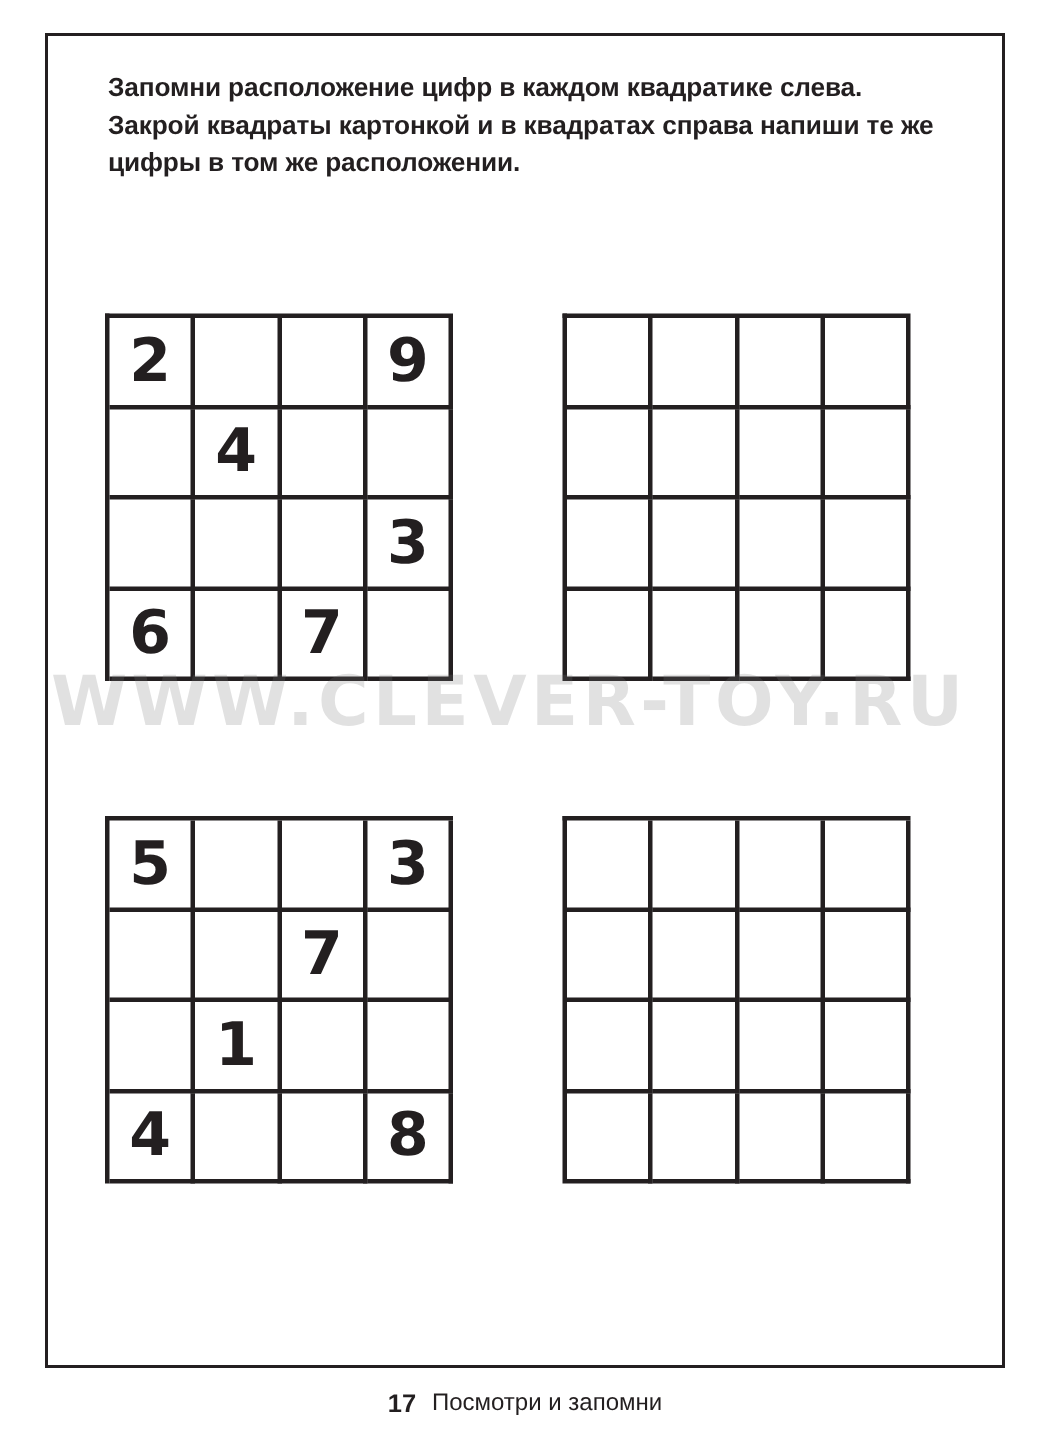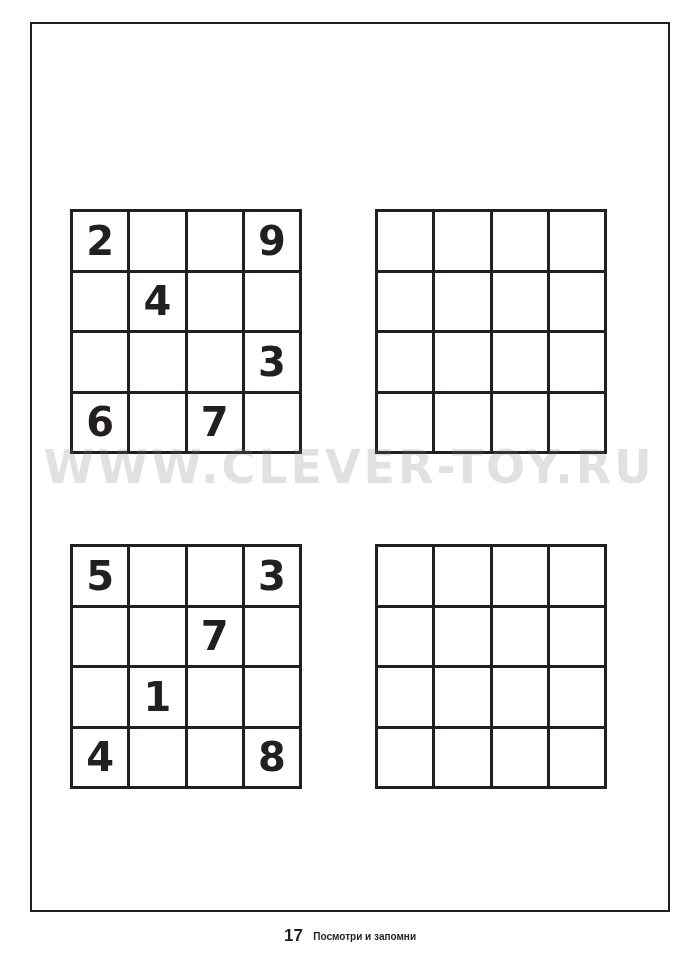--- a/index.html
+++ b/index.html
@@ -110,6 +110,7 @@
 
 <div class="page-frame">
 
+  <div class="instructions">Запомни расположение цифр в каждом квадратике слева. Закрой квадраты картонкой и в квадратах справа напиши те же цифры в том же расположении.</div>
 
   <div class="grids-area">
 

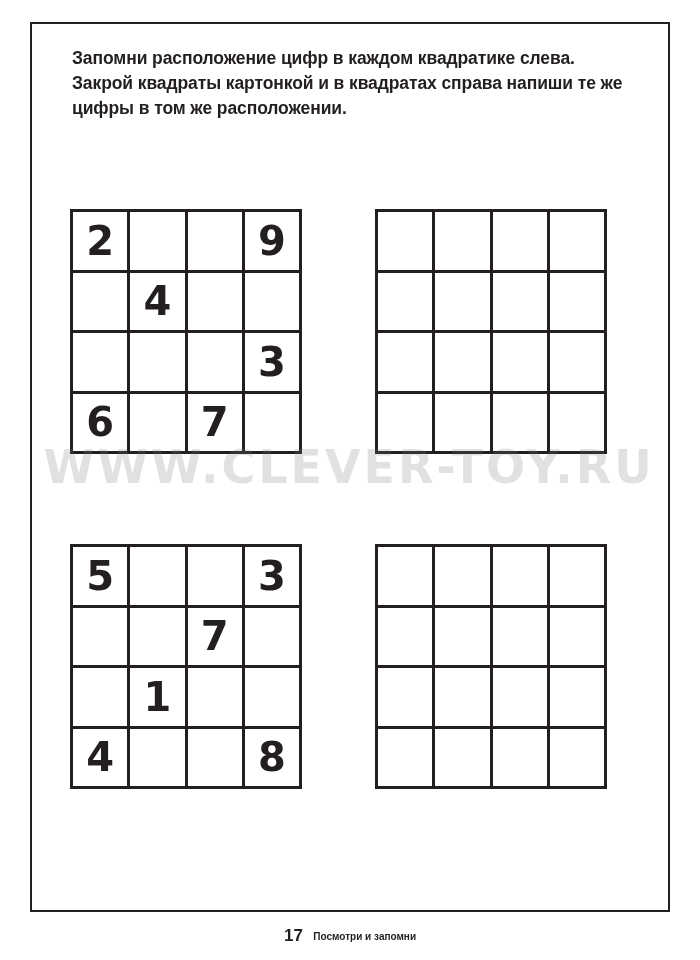--- a/index.html
+++ b/index.html
@@ -76,7 +76,6 @@
     left: 34px;
     top: 440px;
     width: 630px;
-    text-align: center;
     font-size: 46px;
     font-weight: bold;
     letter-spacing: 3px;

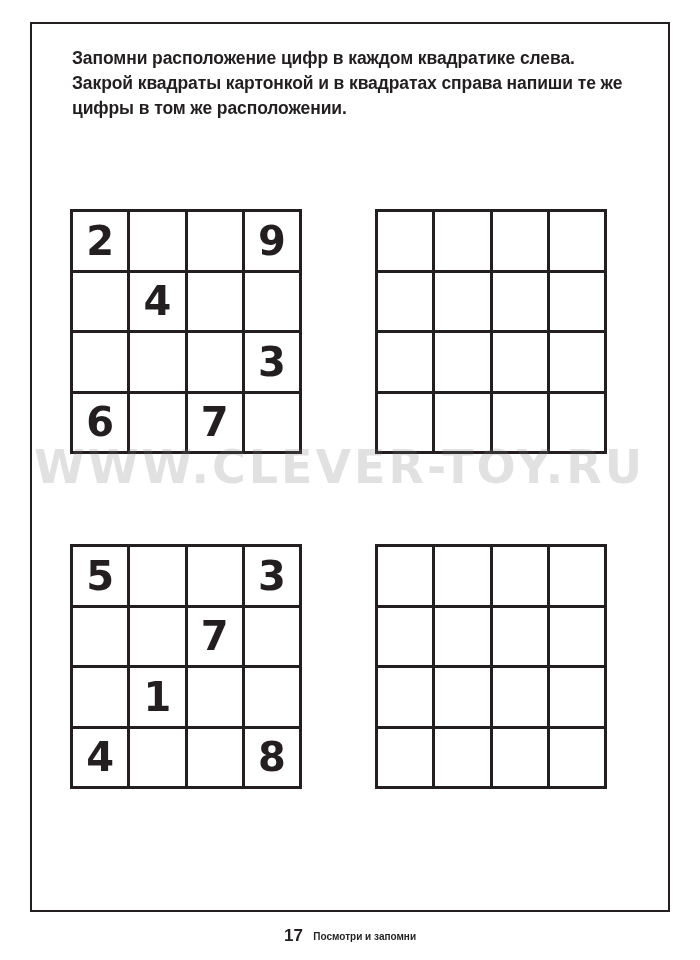--- a/index.html
+++ b/index.html
@@ -98,10 +98,9 @@
     vertical-align: middle;
   }
   .footer .caption {
-    font-size: 10px;
+    font-size: 16px;
     margin-left: 6px;
     vertical-align: middle;
-    font-weight: bold;
   }
 </style>
 </head>

